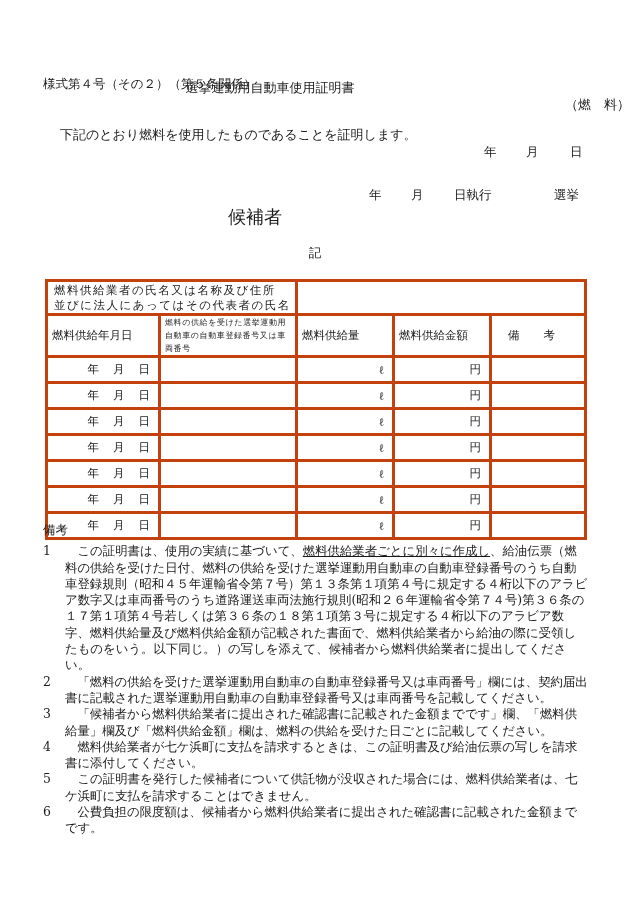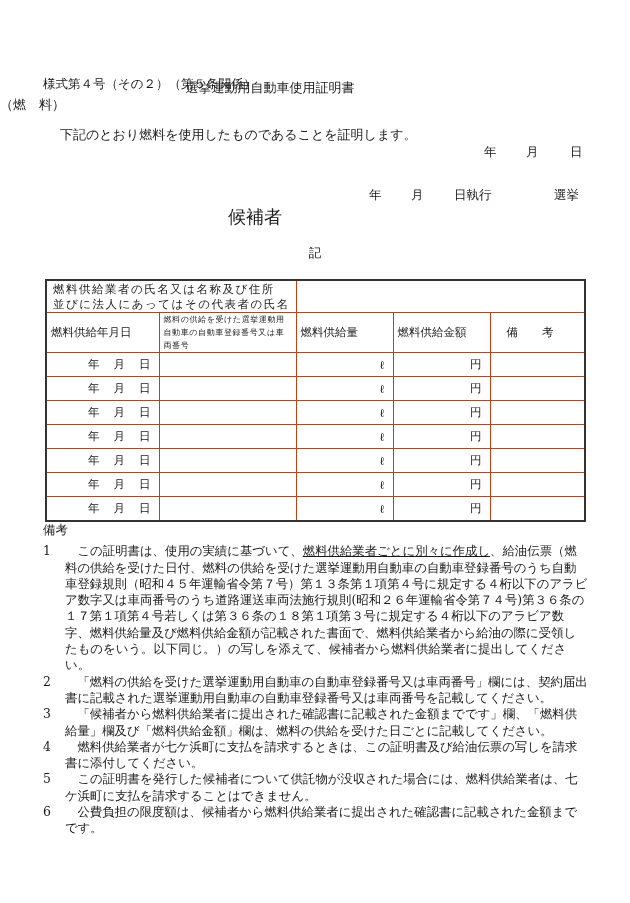--- a/index.html
+++ b/index.html
@@ -11,7 +11,7 @@
   .abs { position: absolute; white-space: nowrap; }
   .form-no { left: 43px; top: 76px; font-size: 12.5px; }
   .title { left: 0; width: 540px; text-align: center; top: 79px; font-size: 13px; }
-  .subtitle { left: 0; width: 630px; text-align: left; top: 96px; font-size: 13px; }
+  .subtitle { left: 0; width: 630px; text-align: right; top: 96px; font-size: 13px; }
   .intro { left: 60px; top: 126px; font-size: 13px; }
   .date-line { top: 144px; font-size: 12.5px; }
   .exec-line { top: 187px; font-size: 12.5px; }

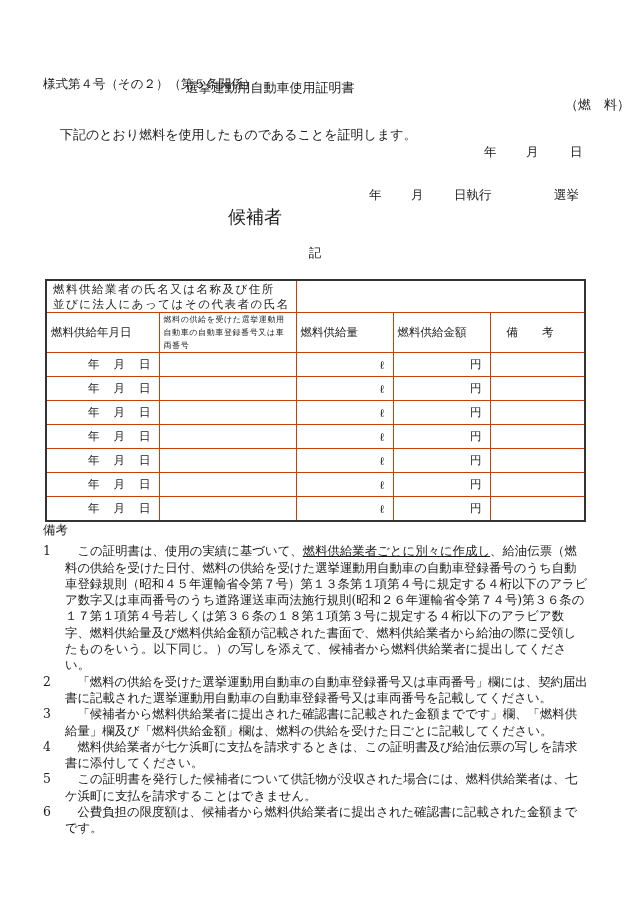--- a/index.html
+++ b/index.html
@@ -24,7 +24,7 @@
     table-layout: fixed;
   }
   table.cert td {
-    border: 1px solid #c2410c; padding: 0 4px; height: 23px;
+    border: 3px solid #c2410c; padding: 0 4px; height: 23px;
     font-size: 11.5px; vertical-align: middle;
   }
   table.cert tr.supplier td { height: 31px; }

